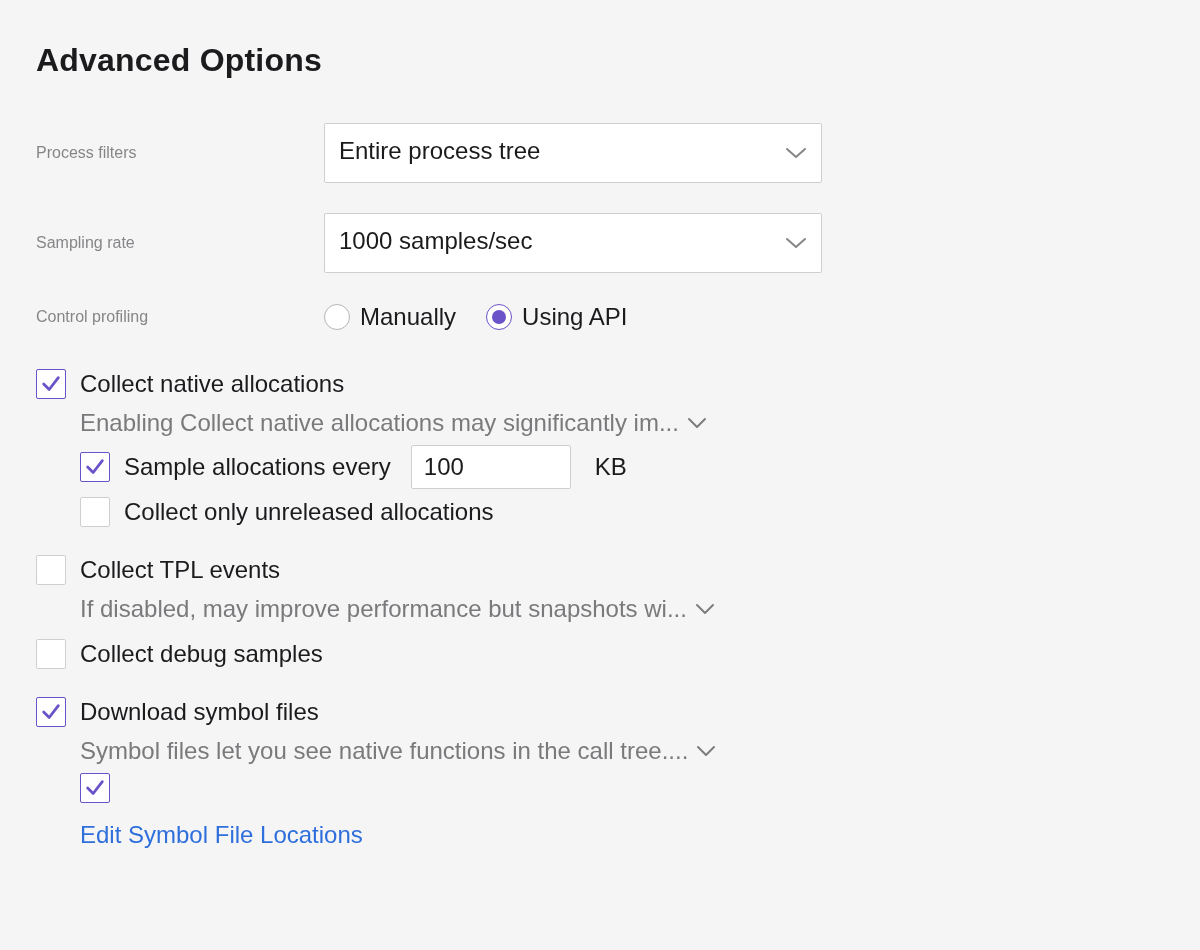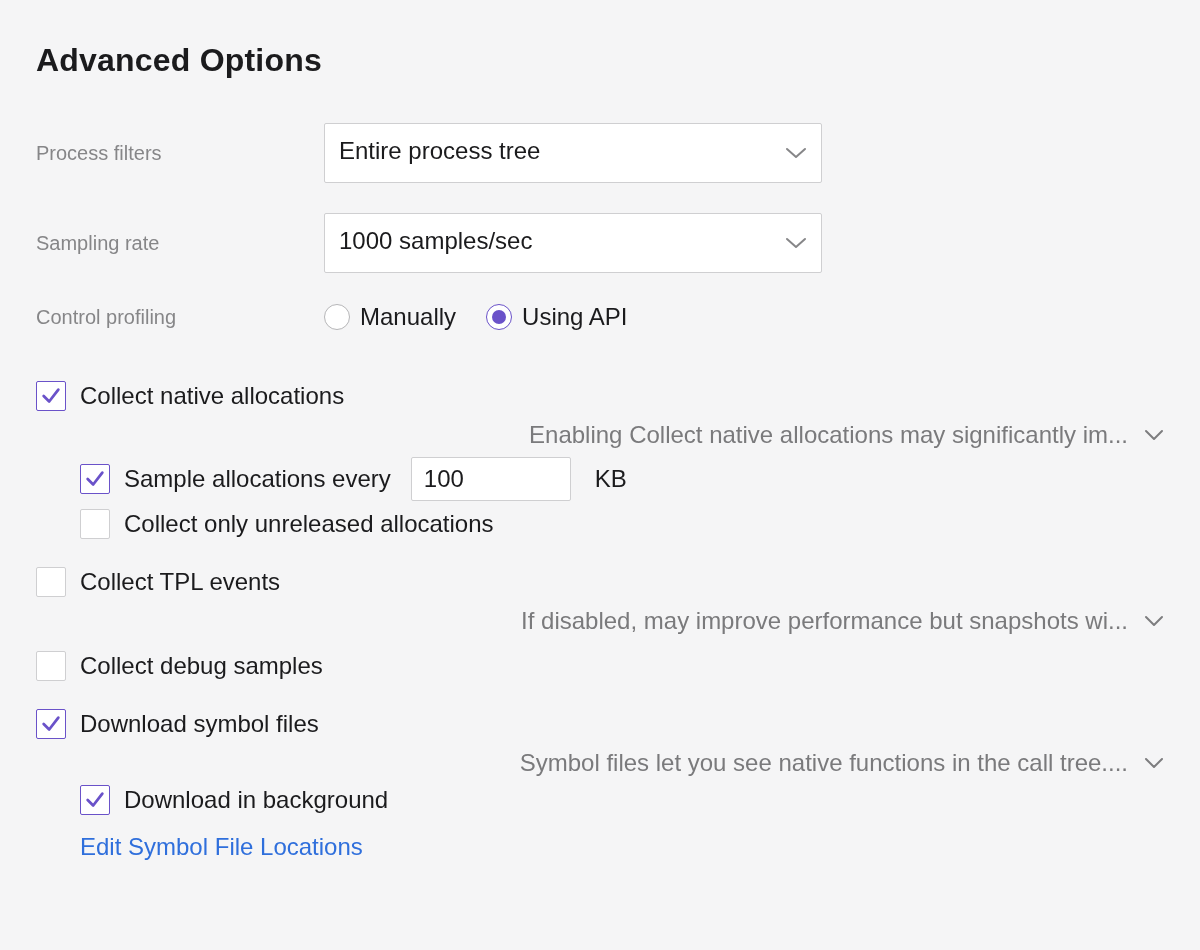--- a/index.html
+++ b/index.html
@@ -42,7 +42,7 @@
     width:288px;
     flex:0 0 288px;
     color:var(--muted);
-    font-size:20px;
+    font-size:16px;
   }
   .select{
     position:relative;

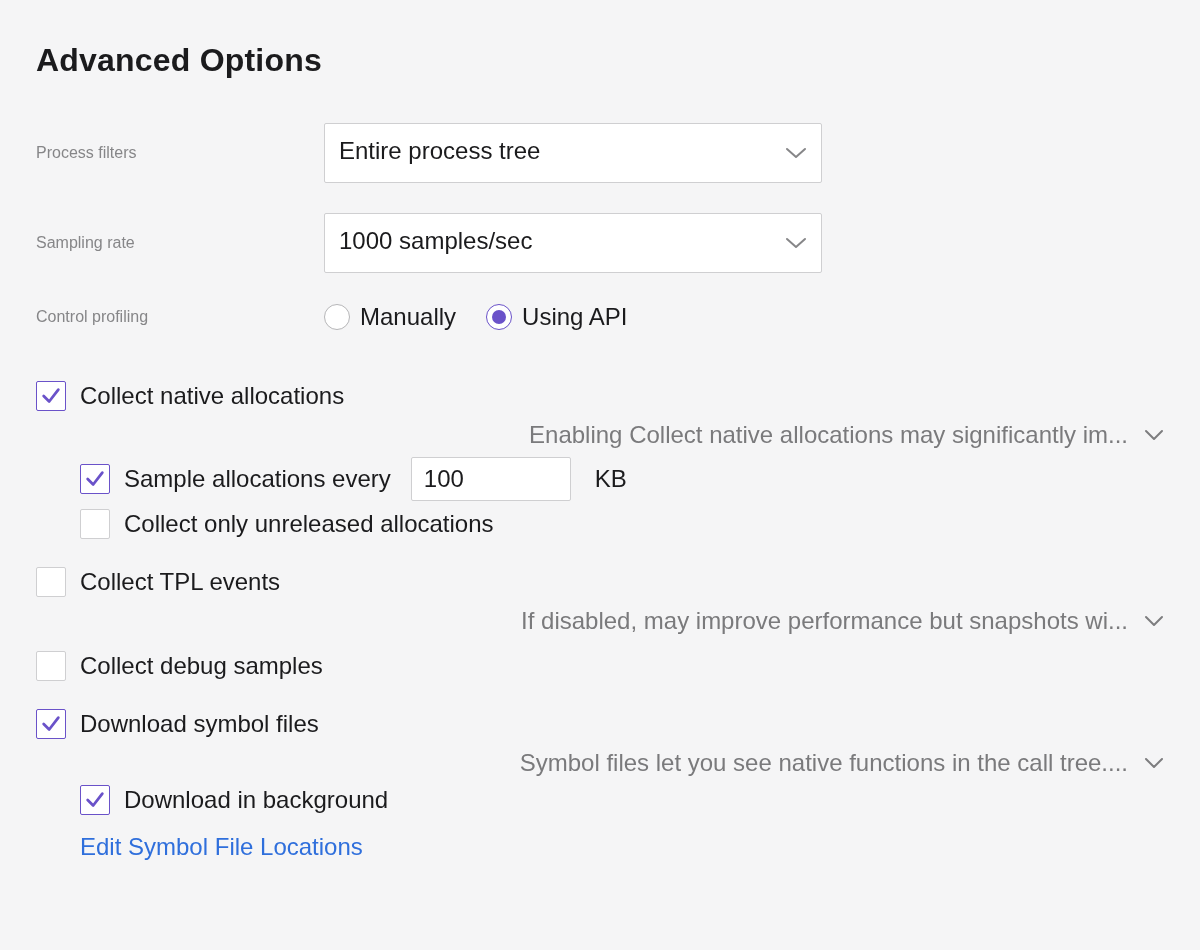--- a/index.html
+++ b/index.html
@@ -158,7 +158,7 @@
     </div>
   </div>
 
-  <div class="row" style="margin-bottom:50px;">
+  <div class="row" style="margin-bottom:38px;">
     <div class="row-label">Control profiling</div>
     <div class="radios">
       <div class="radio">

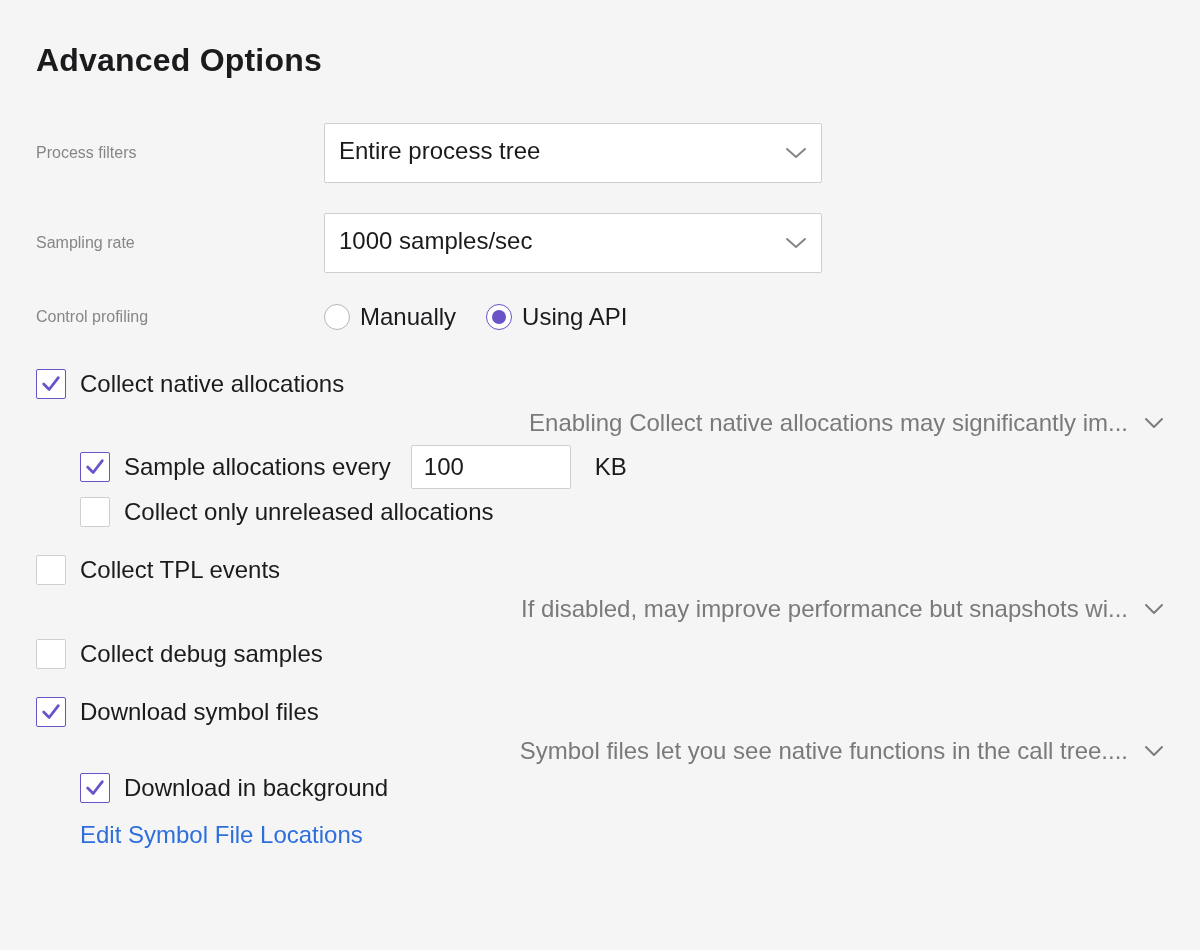--- a/index.html
+++ b/index.html
@@ -97,8 +97,7 @@
   .desc-row{
     display:flex;align-items:center;
     margin:10px 0 8px 44px;
-    gap:16px;
-    justify-content:flex-end;
+    gap:8px;
   }
   .desc{
     color:var(--muted2);

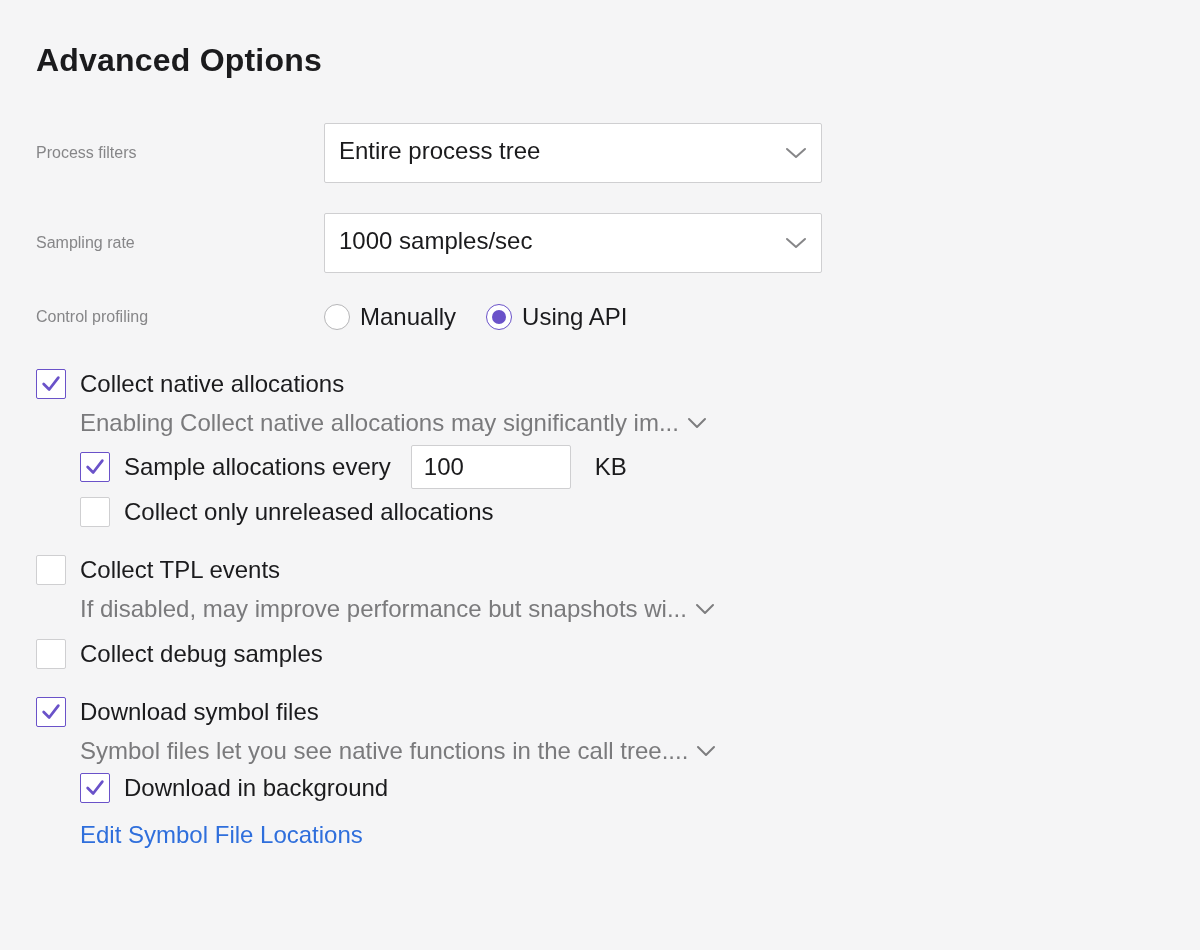--- a/index.html
+++ b/index.html
@@ -266,7 +266,6 @@
                 <path d="M4 12 L10 18 L20 5"></path>
               </svg>
           </div>
-          <span class="chk-label">Download in background</span>
         </div>
       </div>
       <div class="spacer-sm"></div>

